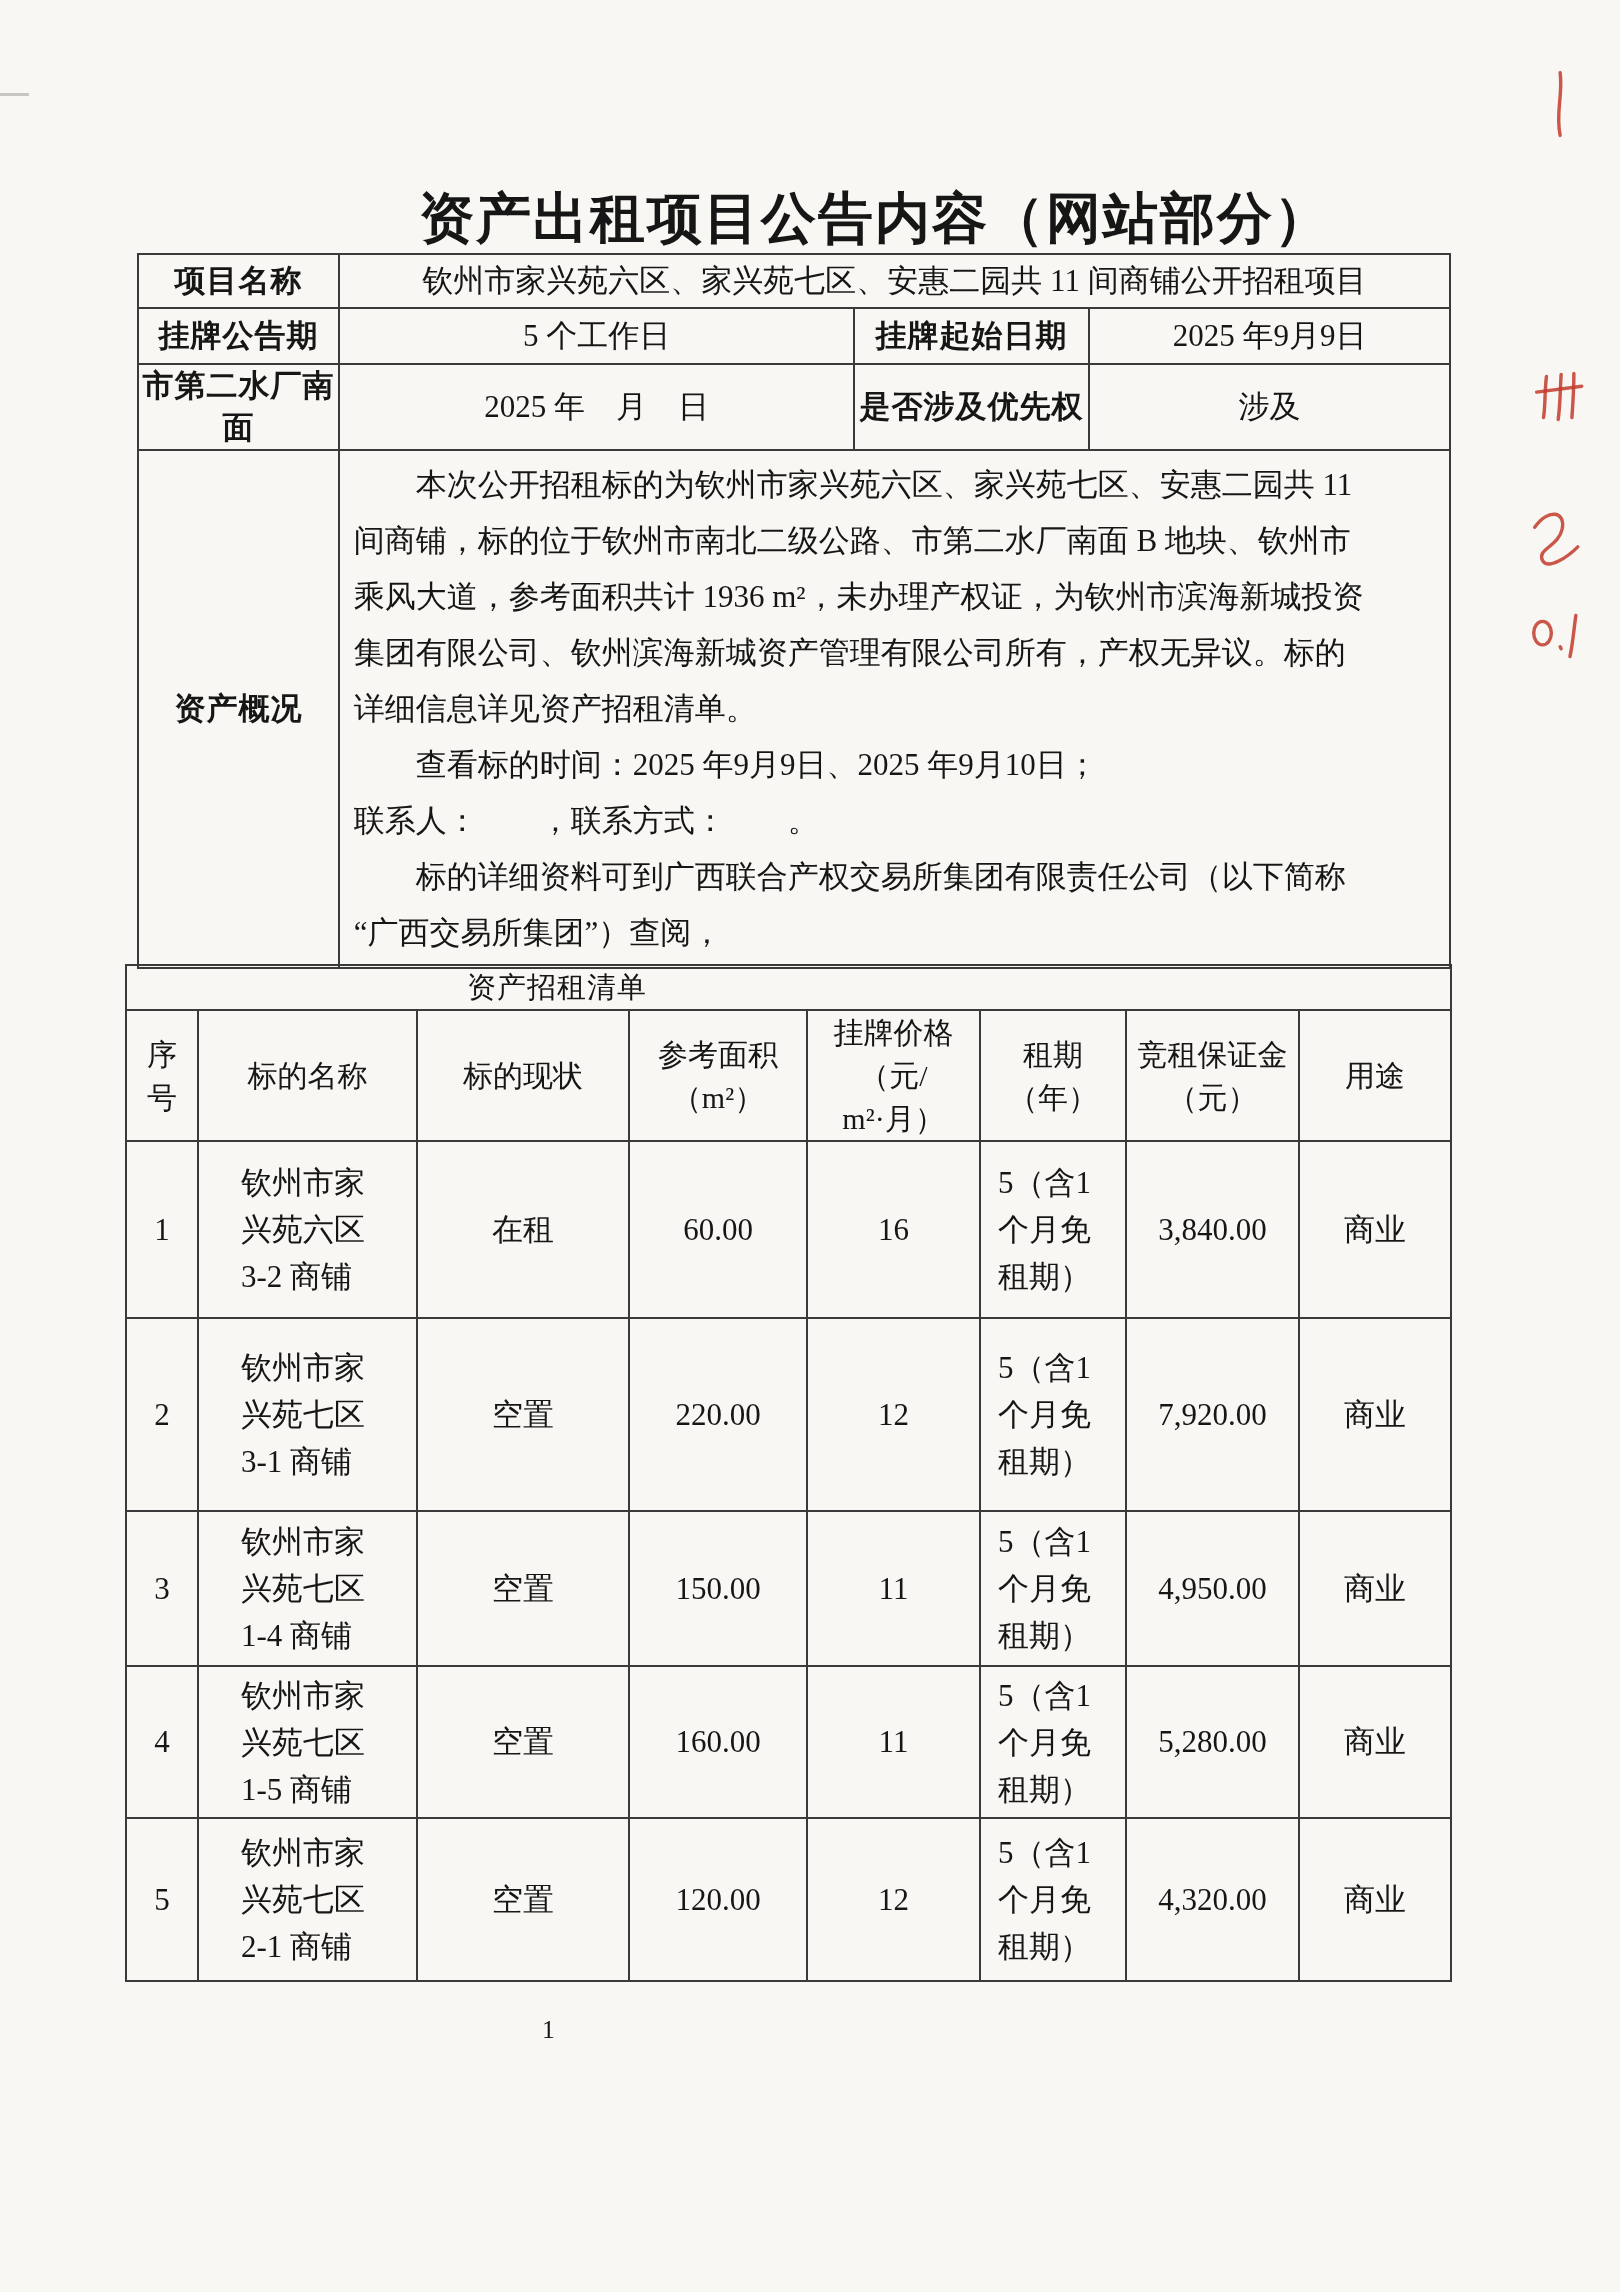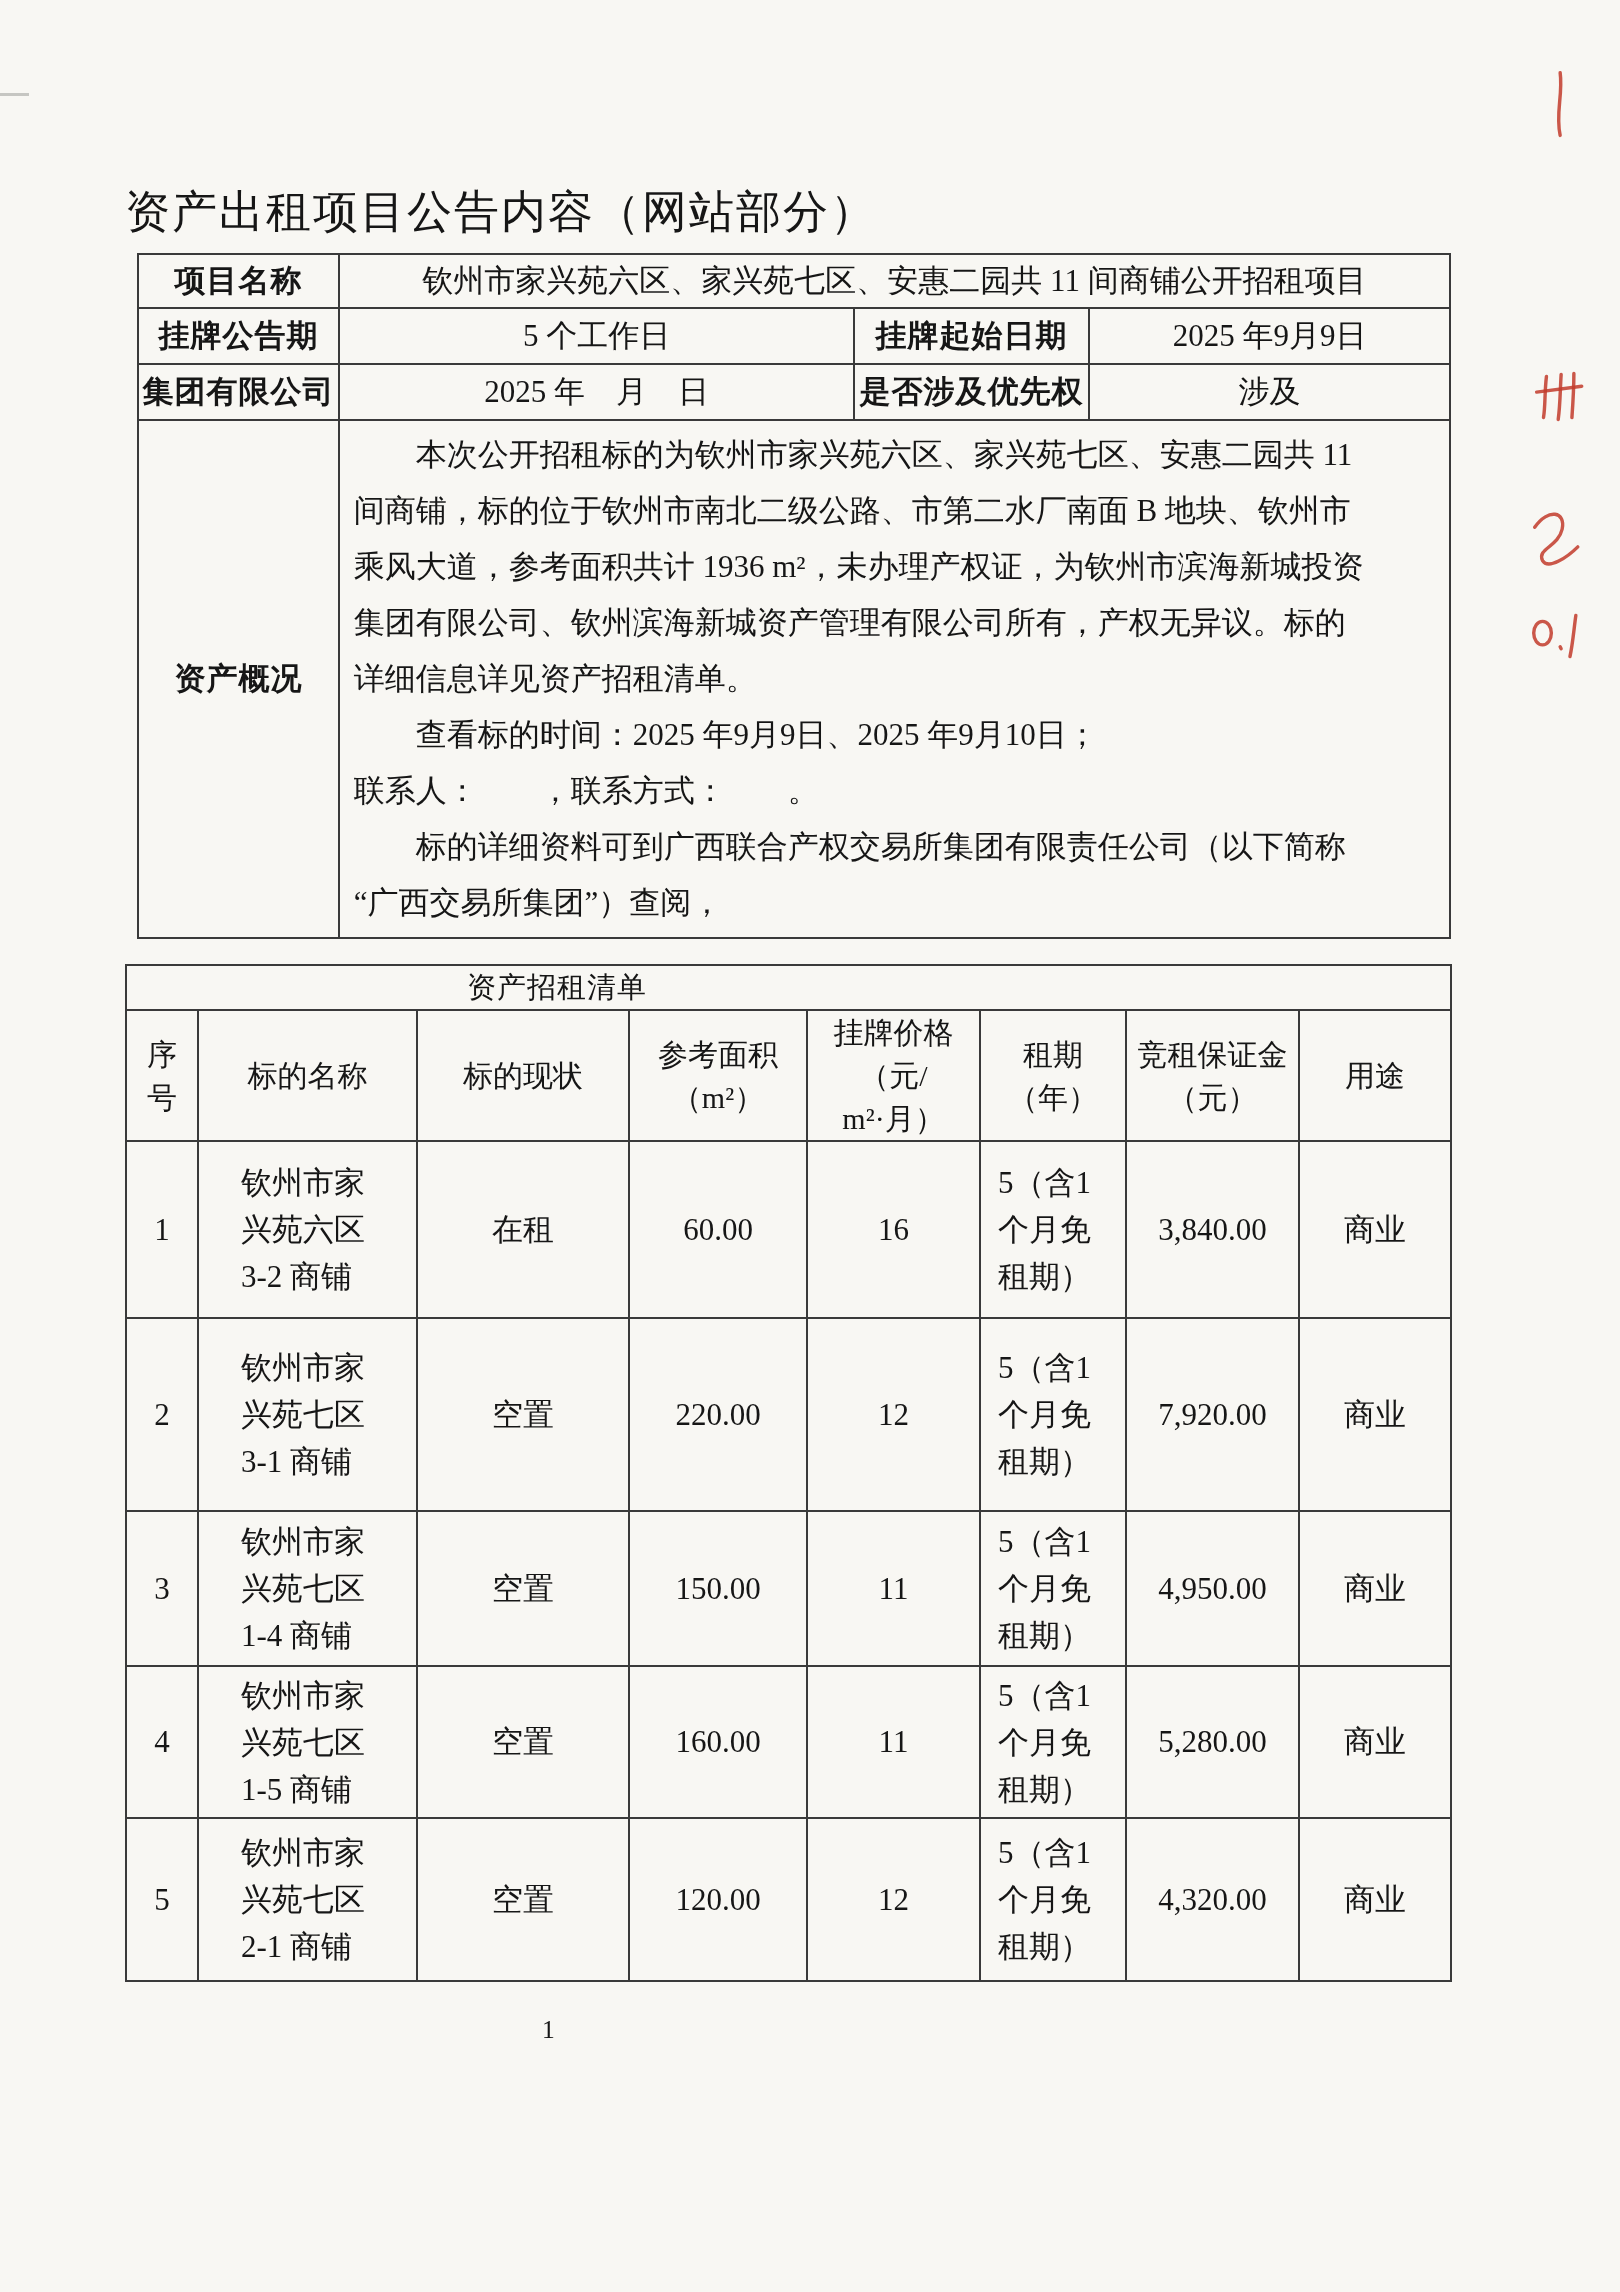--- a/index.html
+++ b/index.html
@@ -15,7 +15,7 @@
   .scan-dash{position:absolute;left:0;top:93px;width:29px;height:2.9px;background:#c6c6c2;}
   .title{
     position:absolute;left:125px;top:182px;width:1206px;
-    text-align:left;font-size:45px;font-weight:normal;letter-spacing:2px;
+    text-align:right;font-size:55px;font-weight:bold;letter-spacing:2px;
     white-space:nowrap;
   }
   table{border-collapse:collapse;table-layout:fixed;}

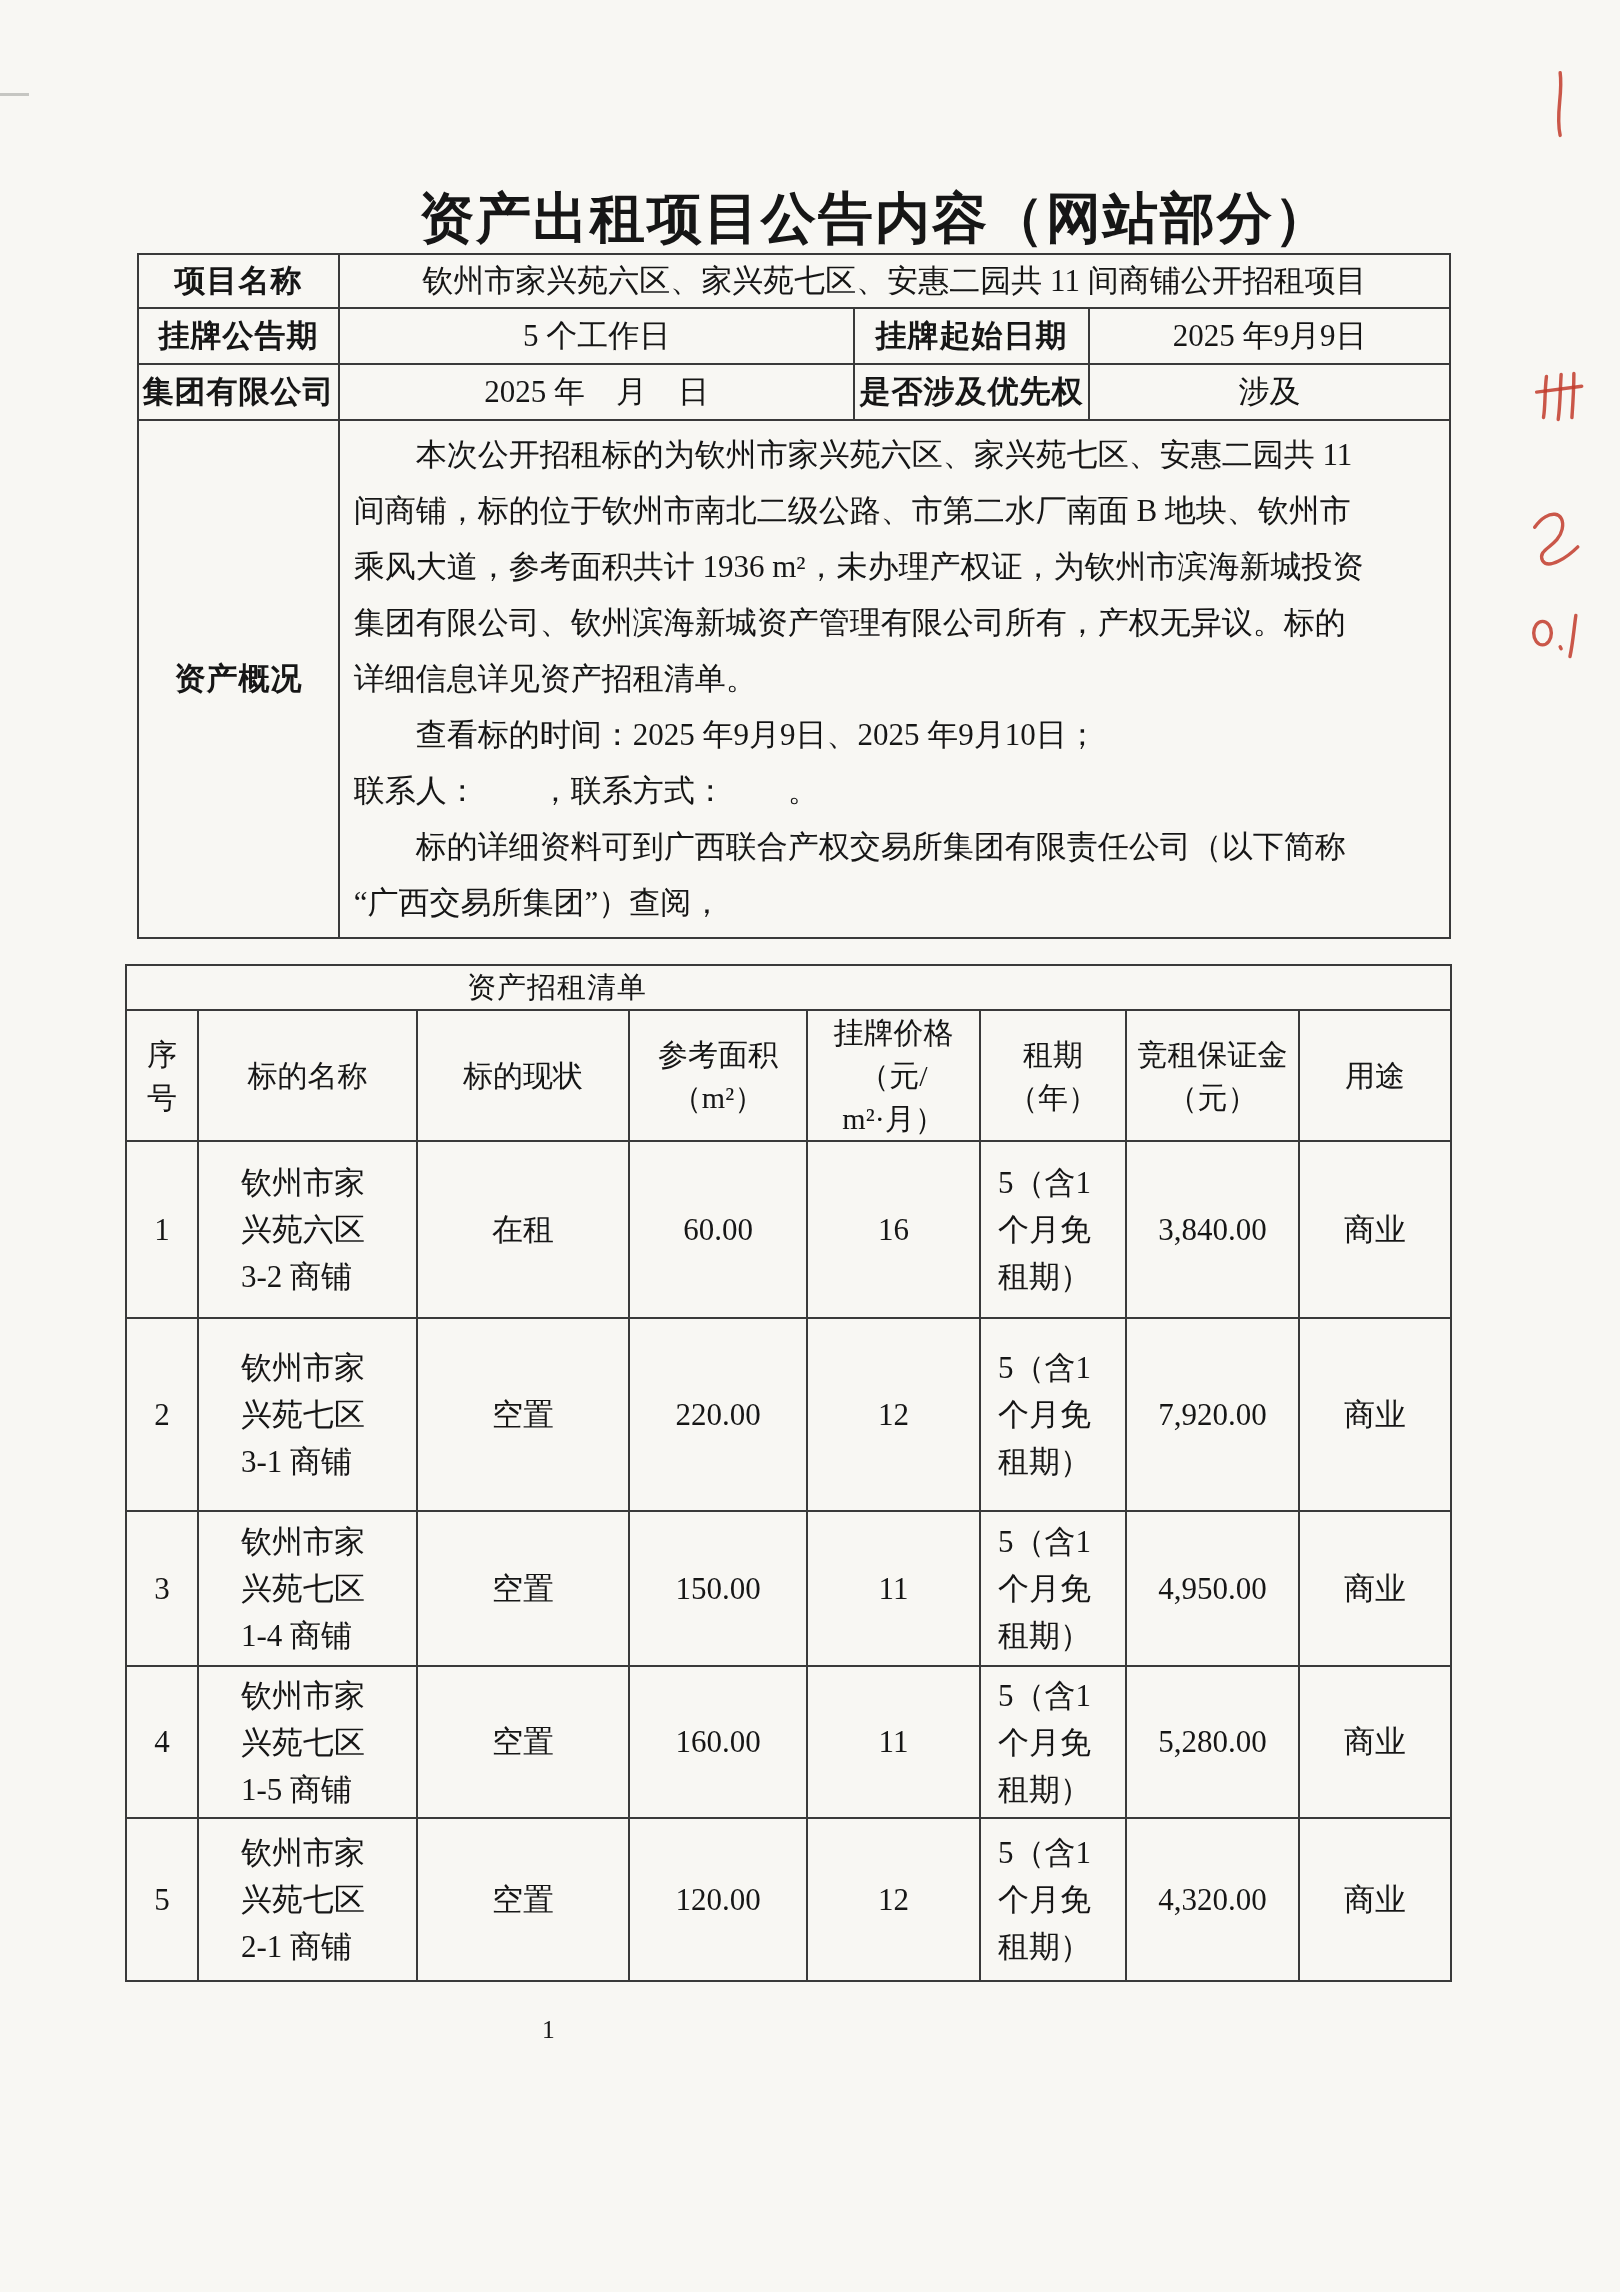--- a/index.html
+++ b/index.html
@@ -84,7 +84,7 @@
       <td>2025 年9月9日</td>
     </tr>
     <tr class="r4">
-      <td class="lab">集团有限公司</td>
+      <td class="lab">市第二水厂南面</td>
       <td>2025 年　月　日</td>
       <td class="lab">是否涉及优先权</td>
       <td>涉及</td>

